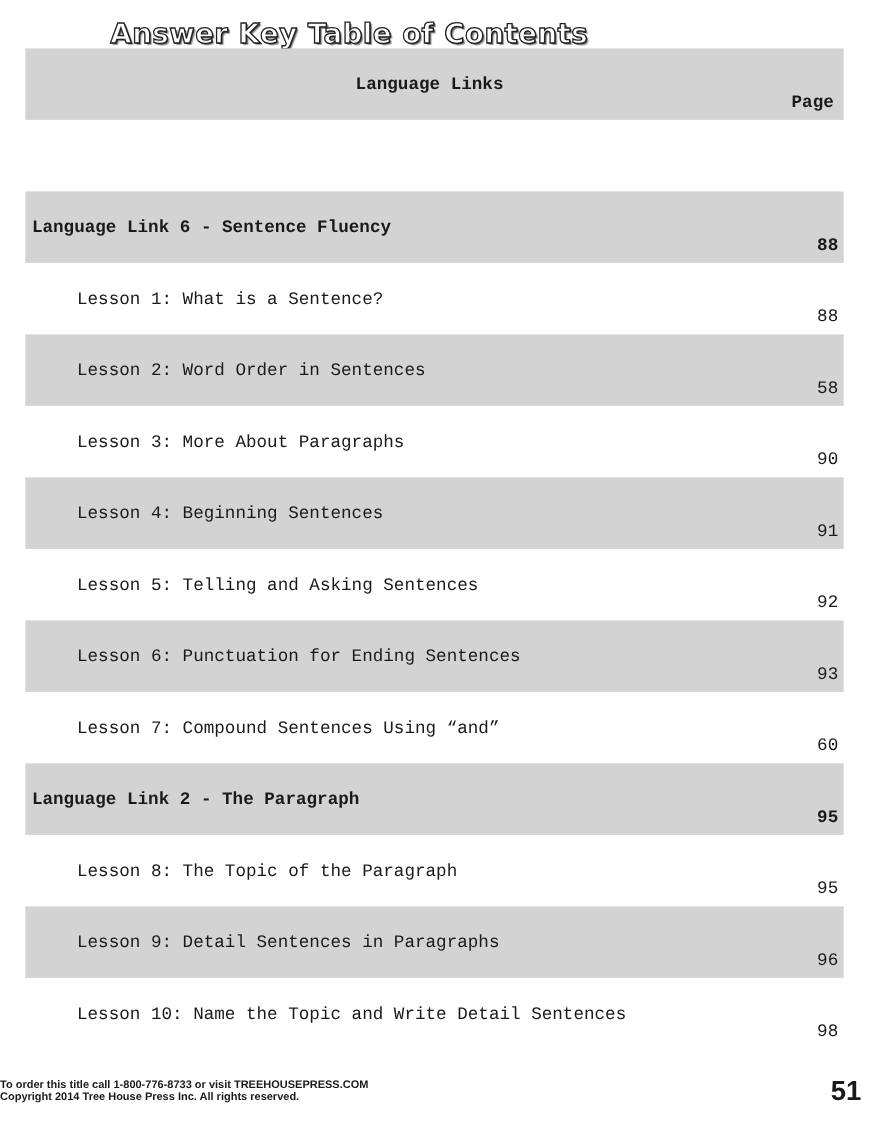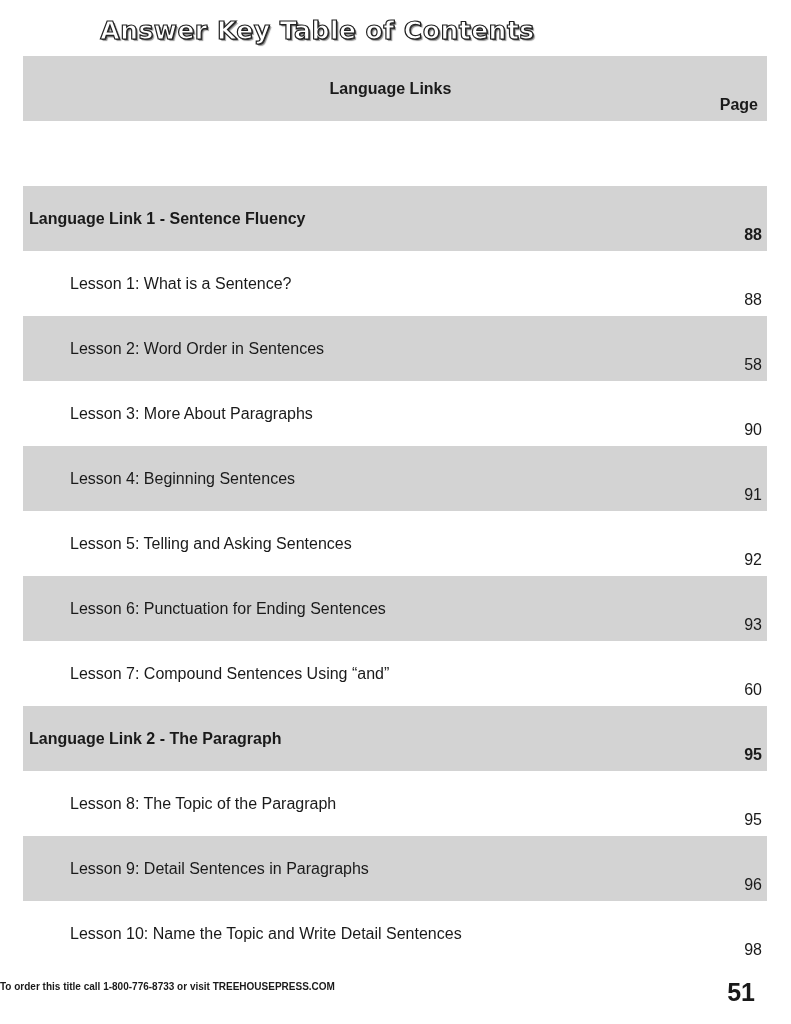--- a/index.html
+++ b/index.html
@@ -11,7 +11,7 @@
     -webkit-text-stroke: 1.2px #222;
     text-shadow: 1px 1px 0 #444, 2px 2px 1px #999;
   }
-  .table { position: absolute; left: 23px; top: 56px; width: 744px; }
+  .table { position: absolute; left: 23px; top: 44px; width: 744px; font-family: Liberation Mono, monospace; }
   .row { height: 65px; display: flex; align-items: center; position: relative; }
   .row.shaded { background: #d3d3d3; }
   .row .label { flex: 1; font-size: 16px; }

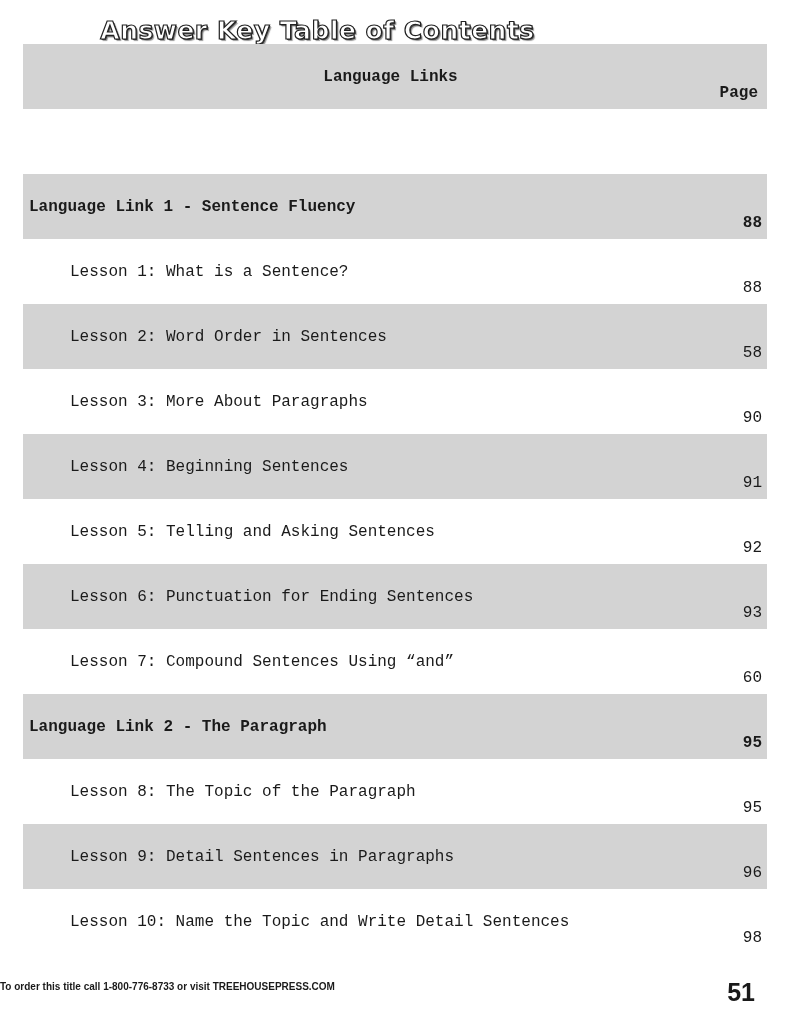--- a/index.html
+++ b/index.html
@@ -37,7 +37,7 @@
   <div class="row spacer"></div>
 
   <div class="row section shaded">
-    <span class="label">Language Link 1 - Sentence Fluency</span>
+    <span class="label">Language Link 6 - Sentence Fluency</span>
     <span class="page">88</span>
   </div>
   <div class="row lesson">

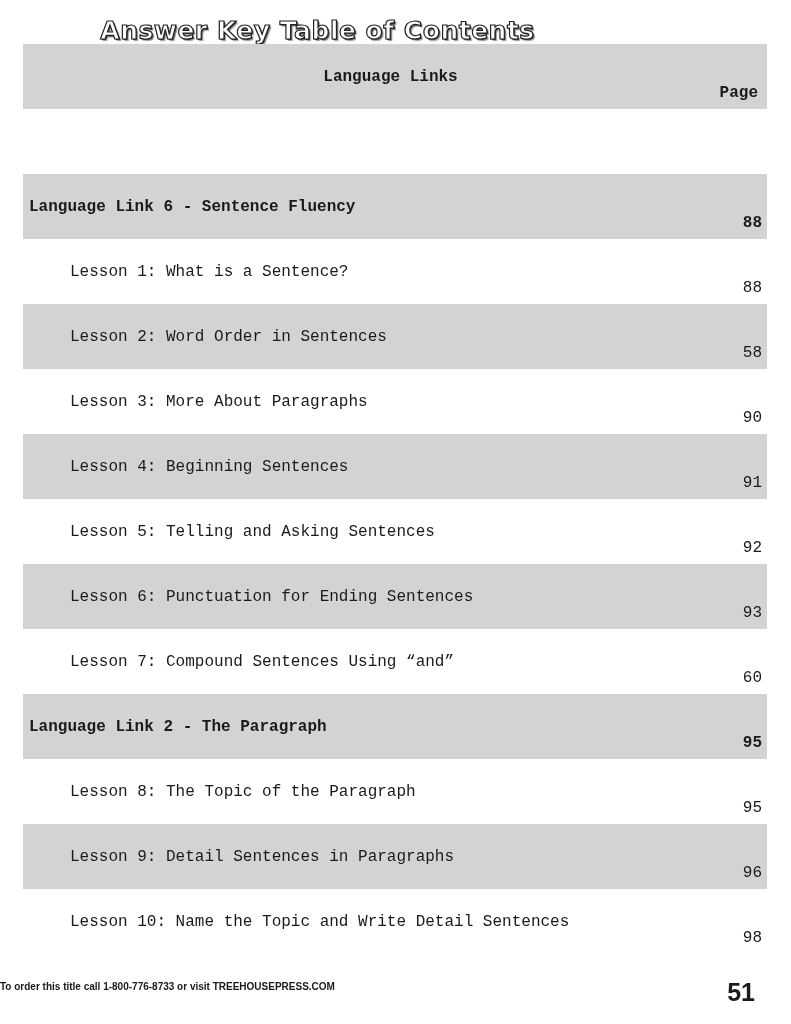--- a/index.html
+++ b/index.html
@@ -88,6 +88,7 @@
 
 <div class="footer">
   <div>To order this title call 1-800-776-8733 or visit TREEHOUSEPRESS.COM</div>
+  <div>Copyright 2014 Tree House Press Inc. All rights reserved.</div>
 </div>
 <div class="page-num">51</div>
 

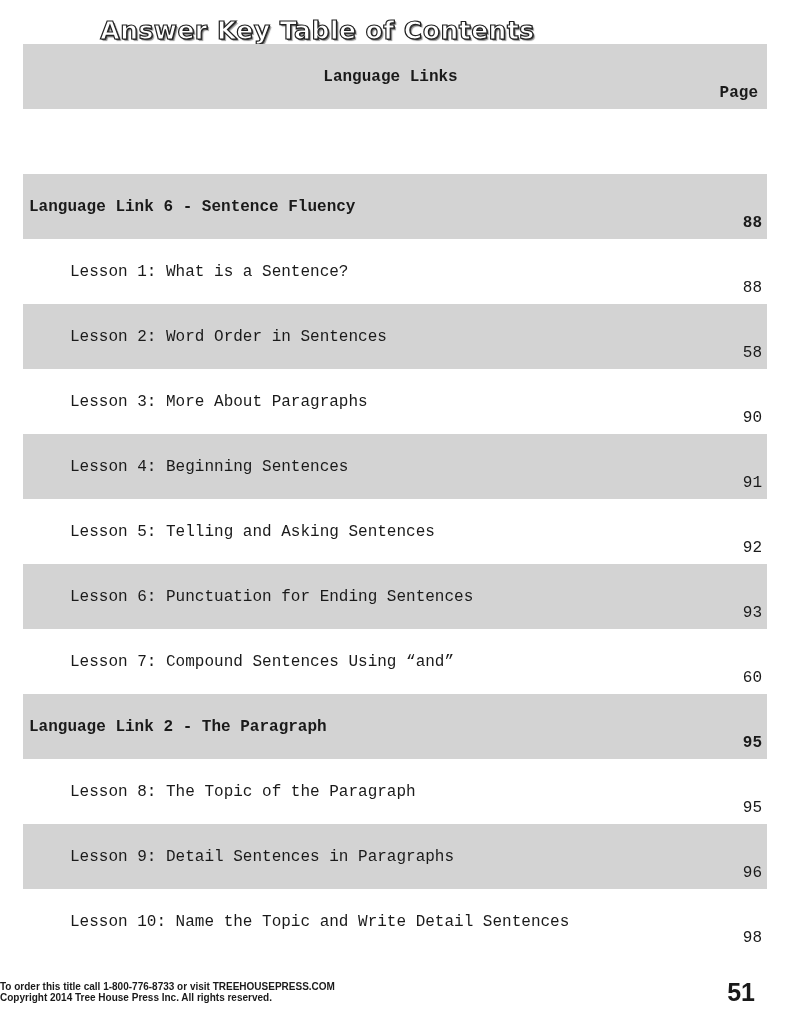--- a/index.html
+++ b/index.html
@@ -22,7 +22,7 @@
   .row.section .page { font-weight: bold; }
   .row.lesson .label { padding-left: 47px; }
   .footer { position: absolute; top: 981px; left: 0; width: 741px; text-align: left; font-size: 10px; font-weight: bold; line-height: 11px; }
-  .page-num { position: absolute; top: 978px; right: 36px; font-size: 25px; font-weight: bold; color: #1a1a1a; }
+  .page-num { position: absolute; top: 978px; right: 8px; font-size: 25px; font-weight: bold; color: #1a1a1a; }
 </style>
 </head>
 <body>

